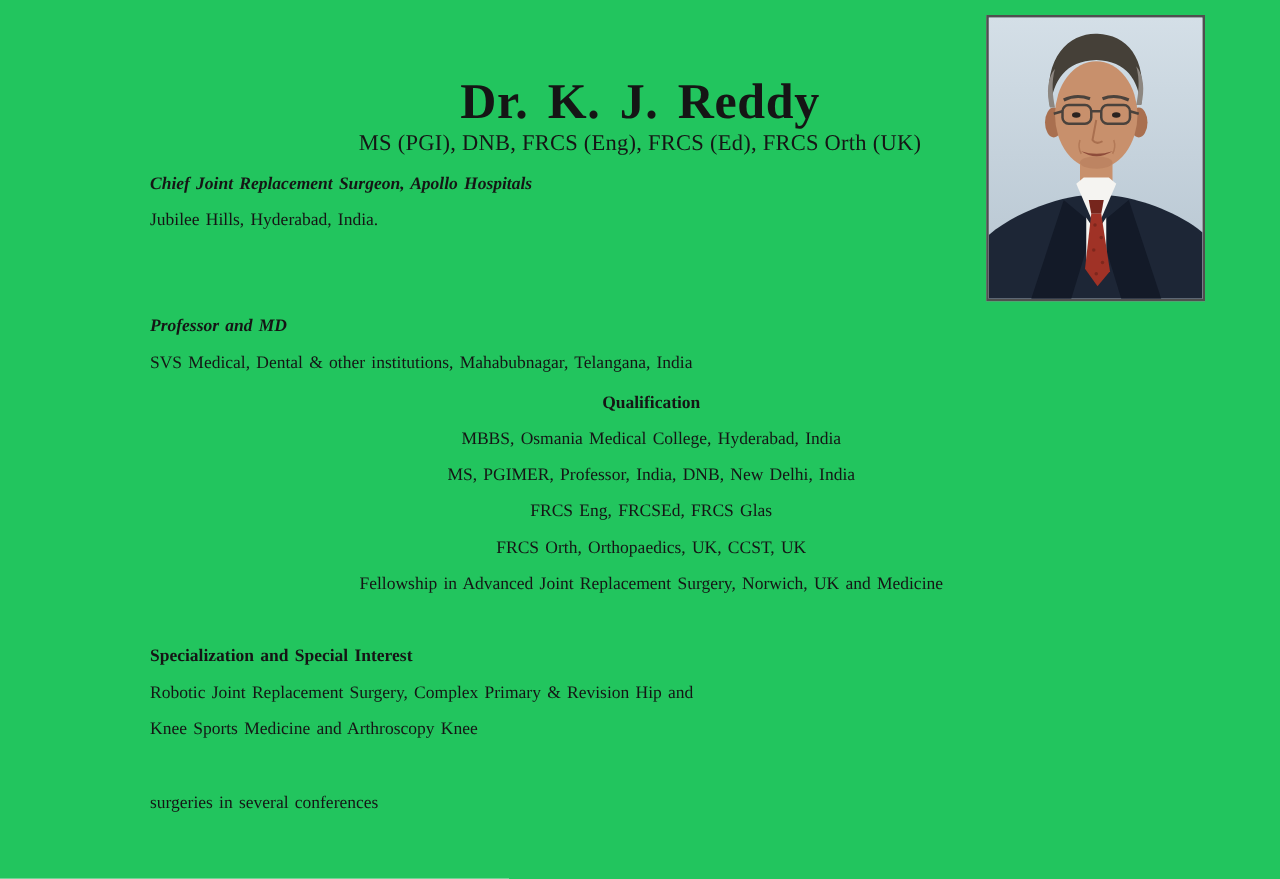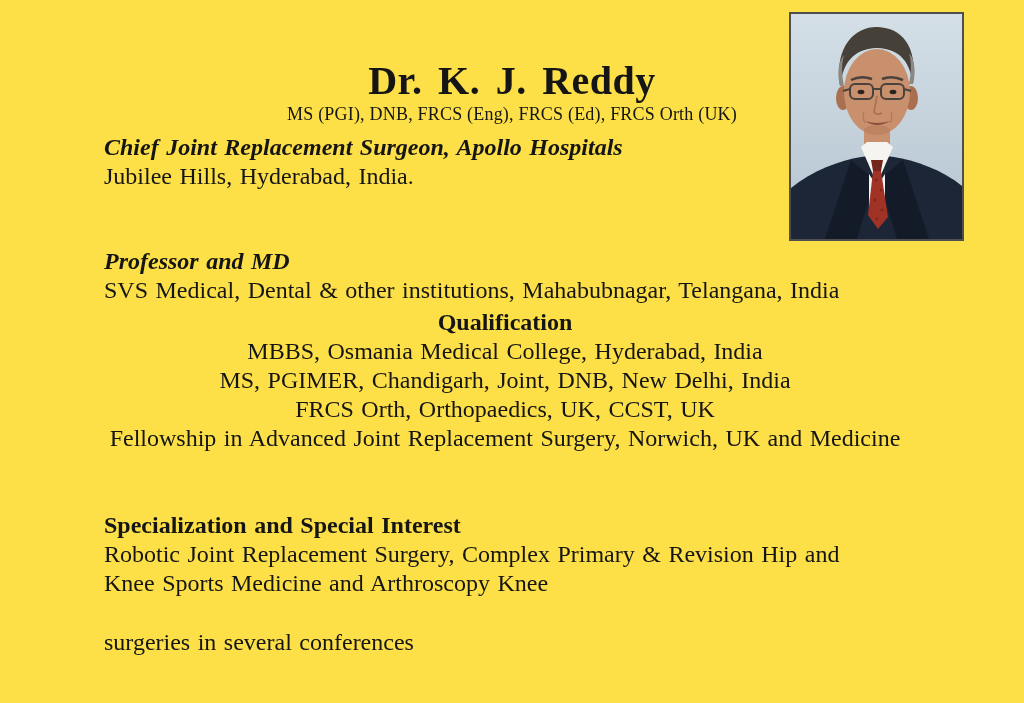--- a/index.html
+++ b/index.html
@@ -7,7 +7,7 @@
     position: relative;
     width: 1024px;
     height: 703px;
-    background: #fde047;
+    background: #22c55e;
     font-family: "Liberation Serif", serif;
     color: #151515;
     overflow: hidden;

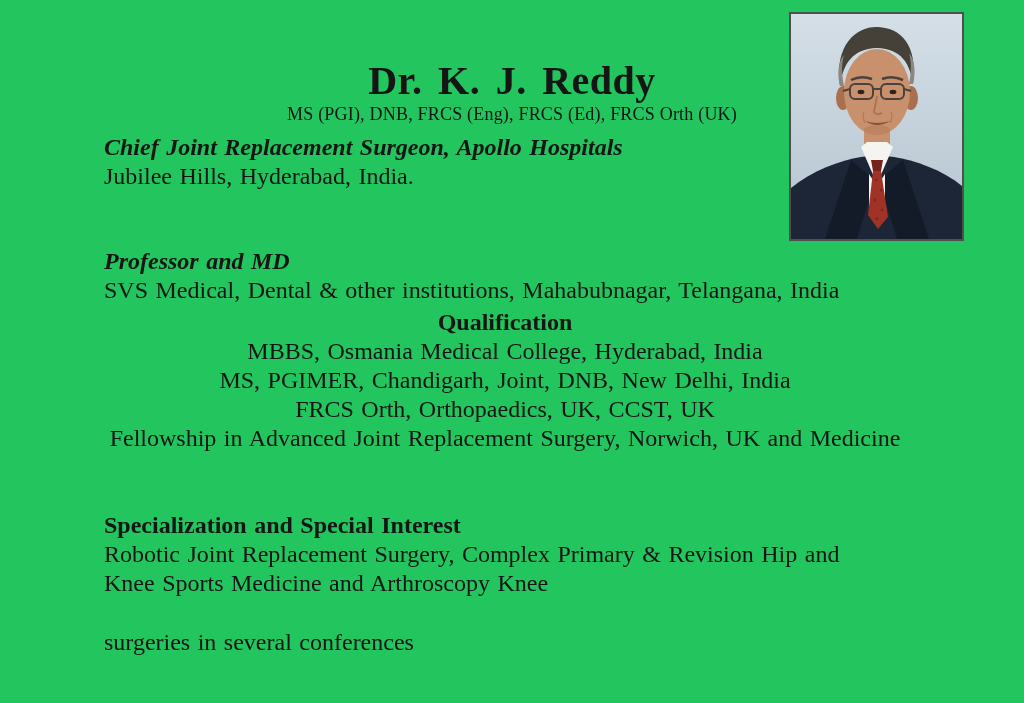--- a/index.html
+++ b/index.html
@@ -37,9 +37,9 @@
   }
   .block {
     position: absolute;
-    left: 104px;
+    left: 120px;
     width: 802px;
-    font-size: 24px;
+    font-size: 14px;
     line-height: 29px;
     word-spacing: 1.5px;
   }

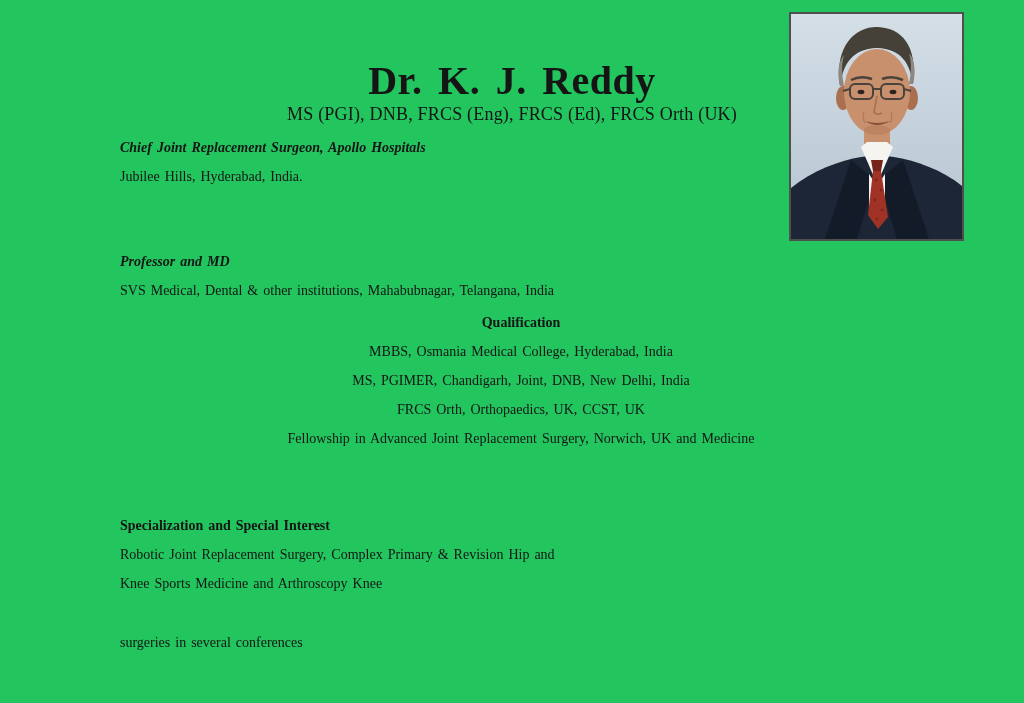--- a/index.html
+++ b/index.html
@@ -147,7 +147,7 @@
   <div class="block" style="top:308px;text-align:center;">
     <div class="section-heading">Qualification</div>
     <div class="body-line">MBBS, Osmania Medical College, Hyderabad, India</div>
-    <div class="body-line">MS, PGIMER, Chandigarh, Joint, DNB, New Delhi, India</div>
+    <div class="body-line">MS, PGIMER, Professor, India, DNB, New Delhi, India</div>
     <div class="body-line">FRCS Orth, Orthopaedics, UK, CCST, UK</div>
     <div class="body-line">Fellowship in Advanced Joint Replacement Surgery, Norwich, UK and Medicine</div>
   </div>

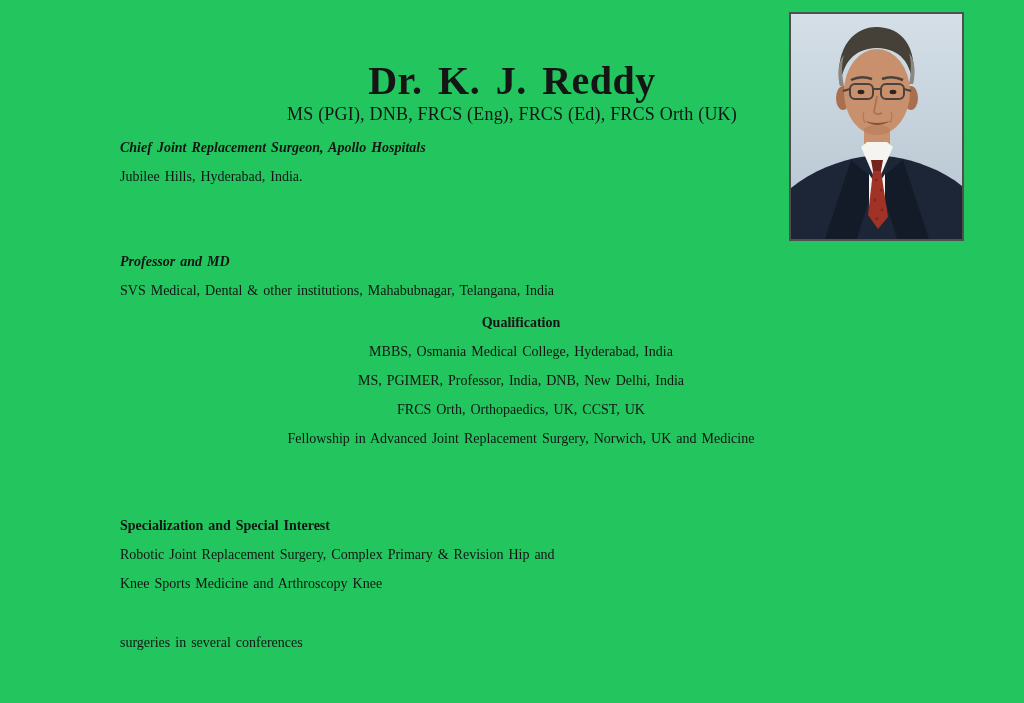--- a/index.html
+++ b/index.html
@@ -148,6 +148,7 @@
     <div class="section-heading">Qualification</div>
     <div class="body-line">MBBS, Osmania Medical College, Hyderabad, India</div>
     <div class="body-line">MS, PGIMER, Professor, India, DNB, New Delhi, India</div>
+    <div class="body-line">FRCS Eng, FRCSEd, FRCS Glas</div>
     <div class="body-line">FRCS Orth, Orthopaedics, UK, CCST, UK</div>
     <div class="body-line">Fellowship in Advanced Joint Replacement Surgery, Norwich, UK and Medicine</div>
   </div>

